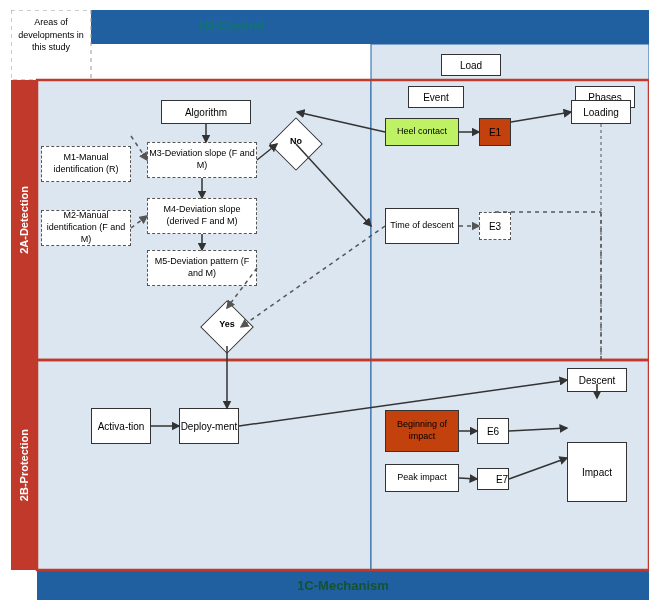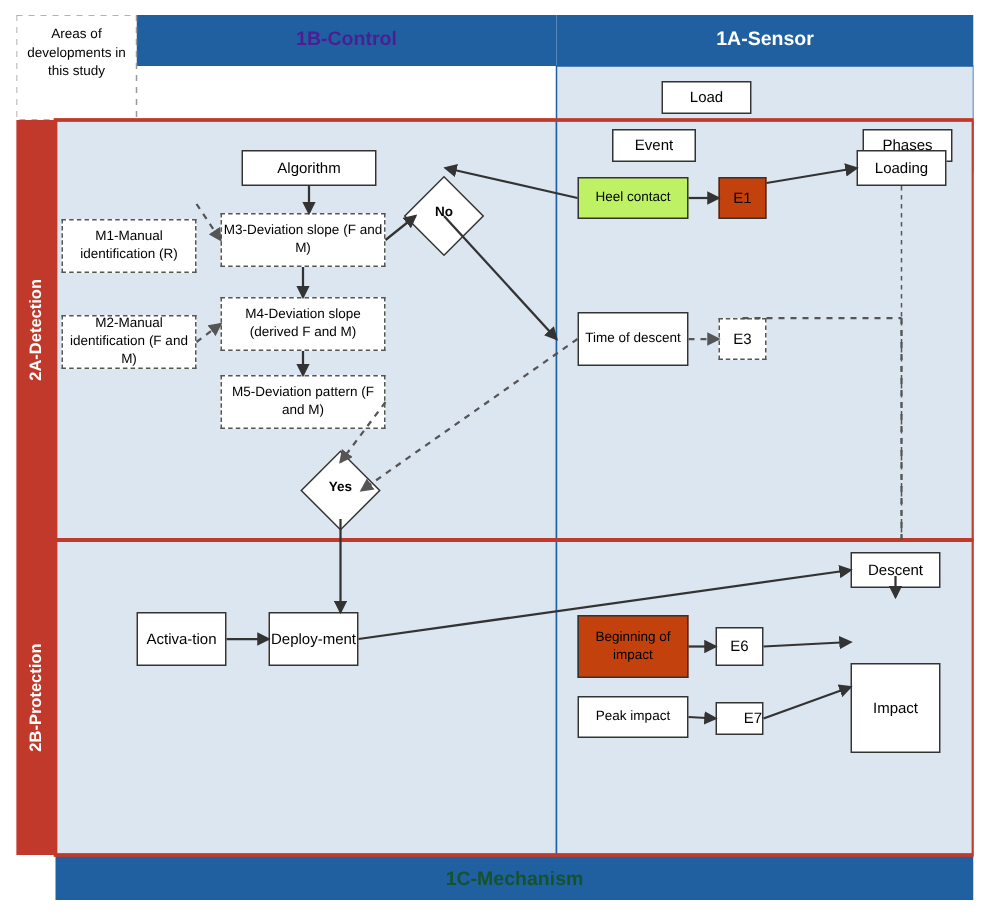--- a/index.html
+++ b/index.html
@@ -61,7 +61,7 @@
       <rect x="26" y="350" width="612" height="210" fill="none" stroke="#c0392b" stroke-width="2.5"></rect>
     </svg>
 
-    <div style="position:absolute;top:8px;left:80px;width:280px;text-align:center;color:#4c1d95;font-weight:bold;font-size:13px;">1B-Control</div>
+    <div style="position:absolute;top:8px;left:80px;width:280px;text-align:center;color:#0f766e;font-weight:bold;font-size:13px;">1B-Control</div>
     <div style="position:absolute;top:8px;left:360px;width:278px;text-align:center;color:white;font-weight:bold;font-size:13px;">1A-Sensor</div>
 
     <div style="position:absolute;top:2px;left:2px;width:76px;text-align:center;font-size:9px;line-height:1.4;padding:4px 2px;">Areas of developments in this study</div>

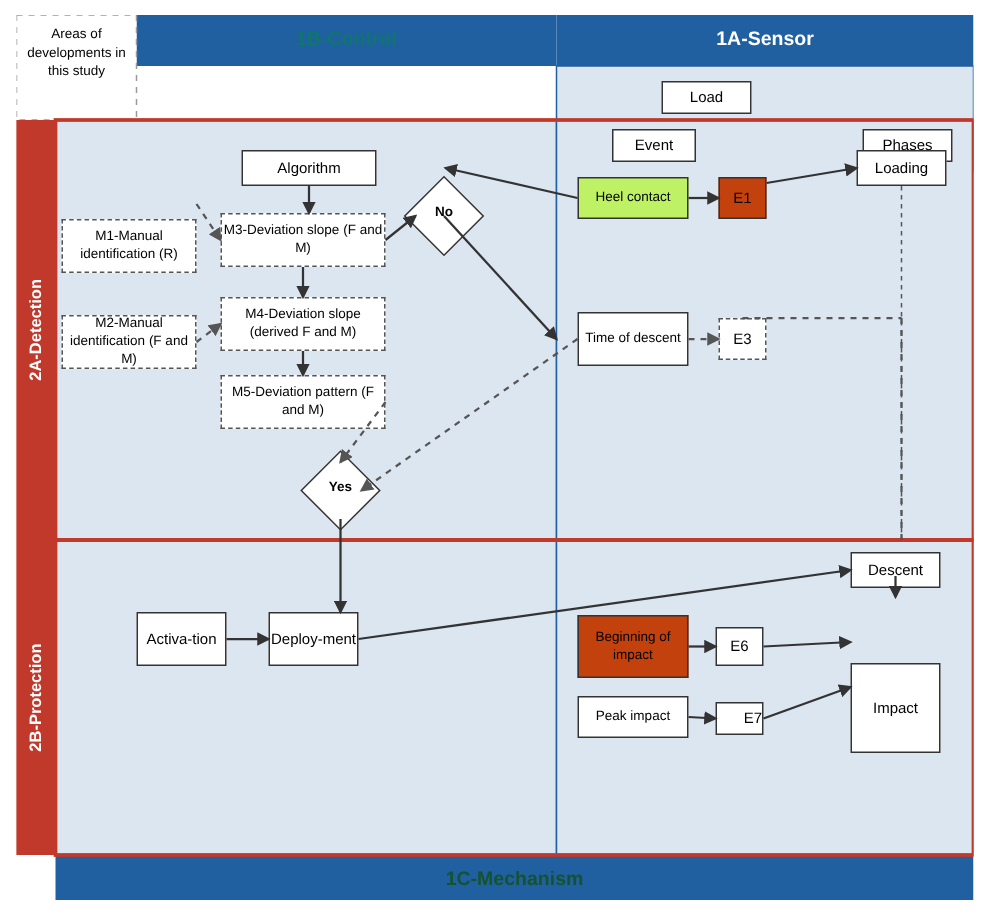--- a/index.html
+++ b/index.html
@@ -62,7 +62,6 @@
     </svg>
 
     <div style="position:absolute;top:8px;left:80px;width:280px;text-align:center;color:#0f766e;font-weight:bold;font-size:13px;">1B-Control</div>
-    <div style="position:absolute;top:8px;left:360px;width:278px;text-align:center;color:white;font-weight:bold;font-size:13px;">1A-Sensor</div>
 
     <div style="position:absolute;top:2px;left:2px;width:76px;text-align:center;font-size:9px;line-height:1.4;padding:4px 2px;">Areas of developments in this study</div>
 

